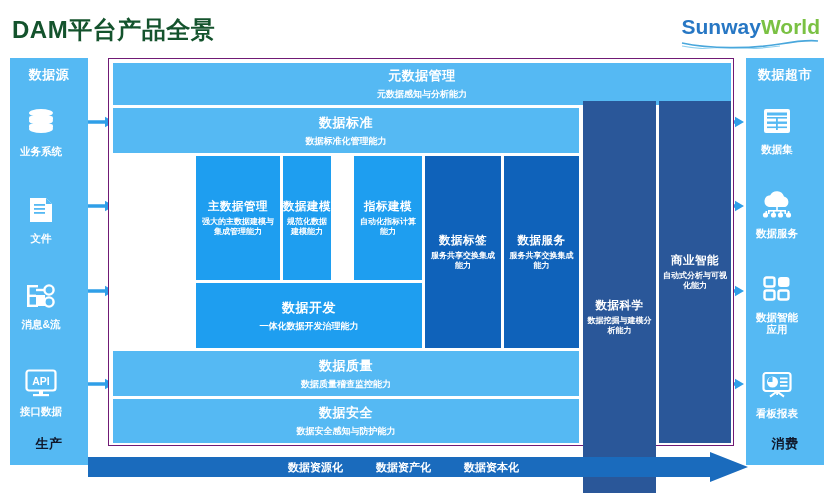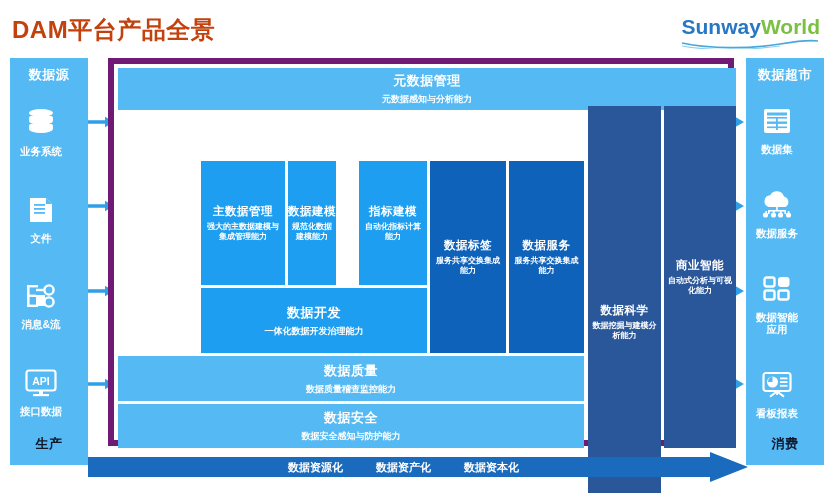--- a/index.html
+++ b/index.html
@@ -15,7 +15,7 @@
   
   .page-title{
     position:absolute;left:12px;top:16px;
-    font-size:24px;font-weight:bold;color:#c2410c;
+    font-size:24px;font-weight:bold;color:#14532d;
     letter-spacing:.5px;line-height:28px;white-space:nowrap;
   }
 

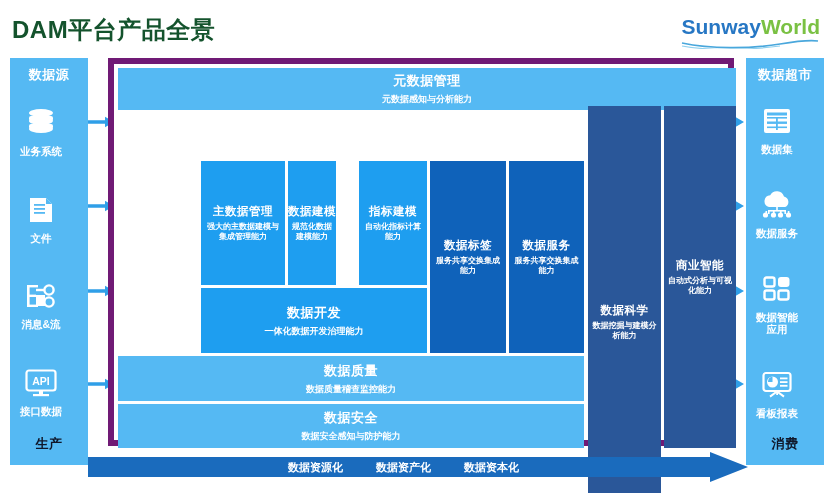--- a/index.html
+++ b/index.html
@@ -64,7 +64,7 @@
   .frame{
     position:absolute;left:108px;top:58px;
     width:626px;height:388px;
-    border:6px solid #701a75;box-sizing:border-box;background:#fff;
+    border:1px solid #701a75;box-sizing:border-box;background:#fff;
   }
   .cell{
     position:absolute;box-sizing:border-box;

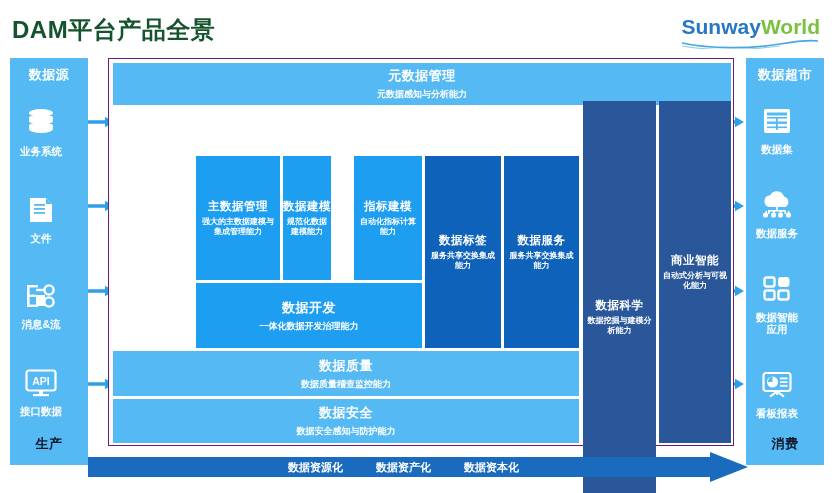--- a/index.html
+++ b/index.html
@@ -286,6 +286,10 @@
       <div class="s">元数据感知与分析能力</div>
     </div>
 
+    <div class="cell c-light" style="left:4px;top:49px;width:466px;height:45px;">
+      <div class="t">数据标准</div>
+      <div class="s">数据标准化管理能力</div>
+    </div>
 
 
     <div class="cell c-mid small" style="left:87px;top:97px;width:84px;height:124px;">

